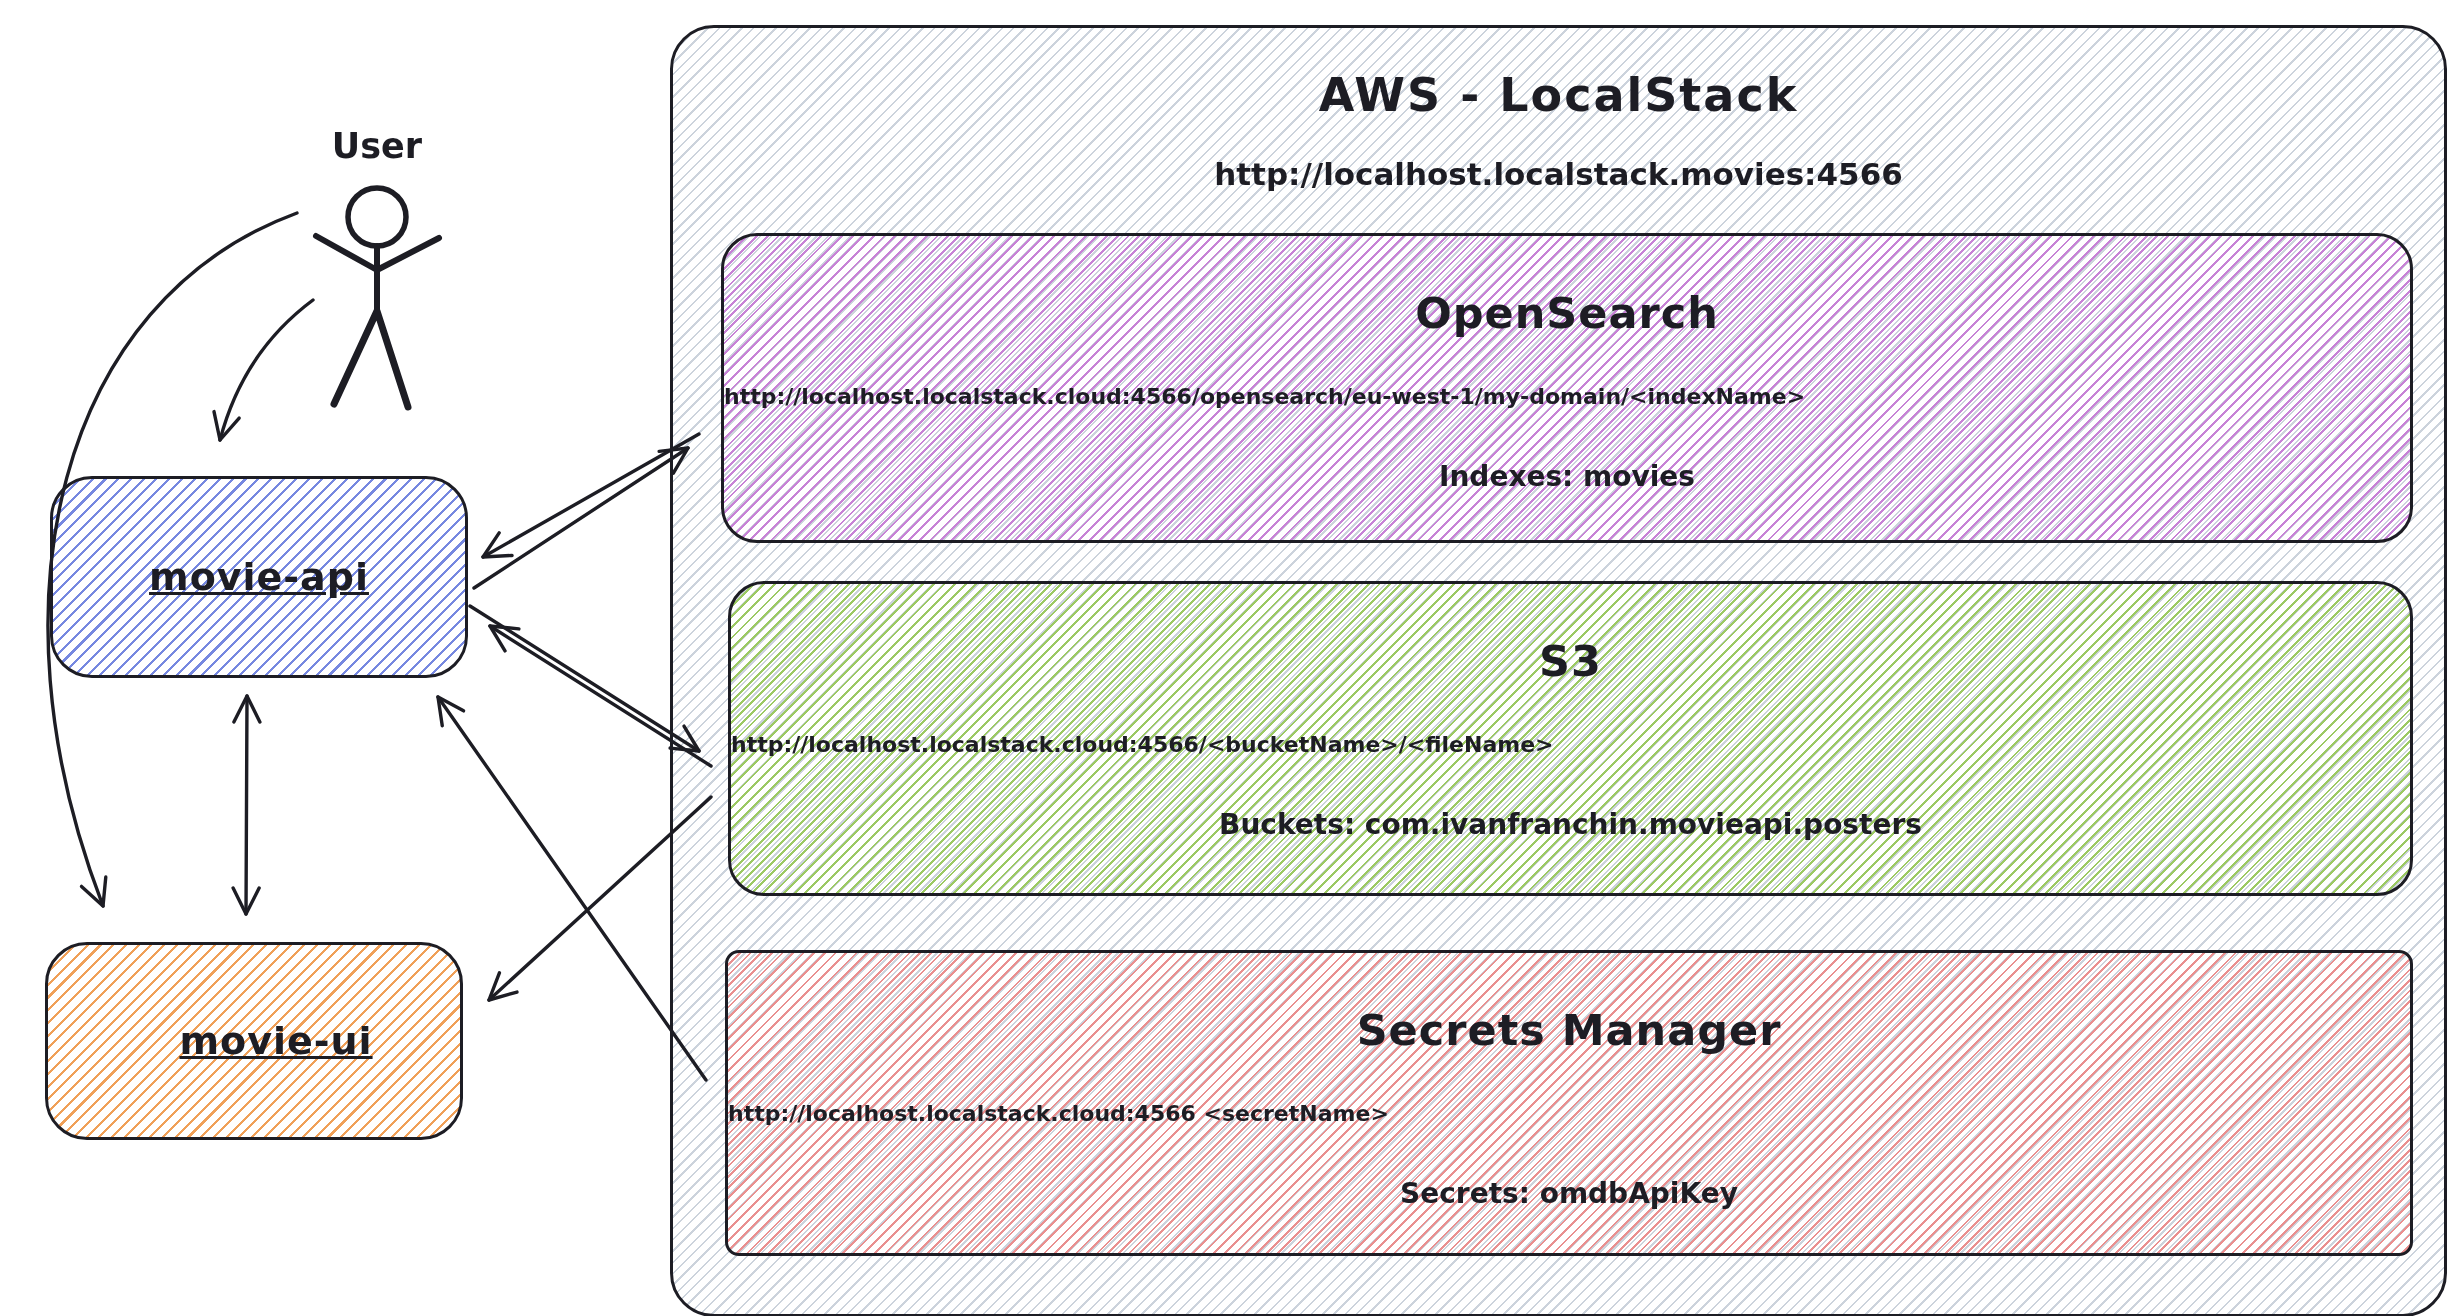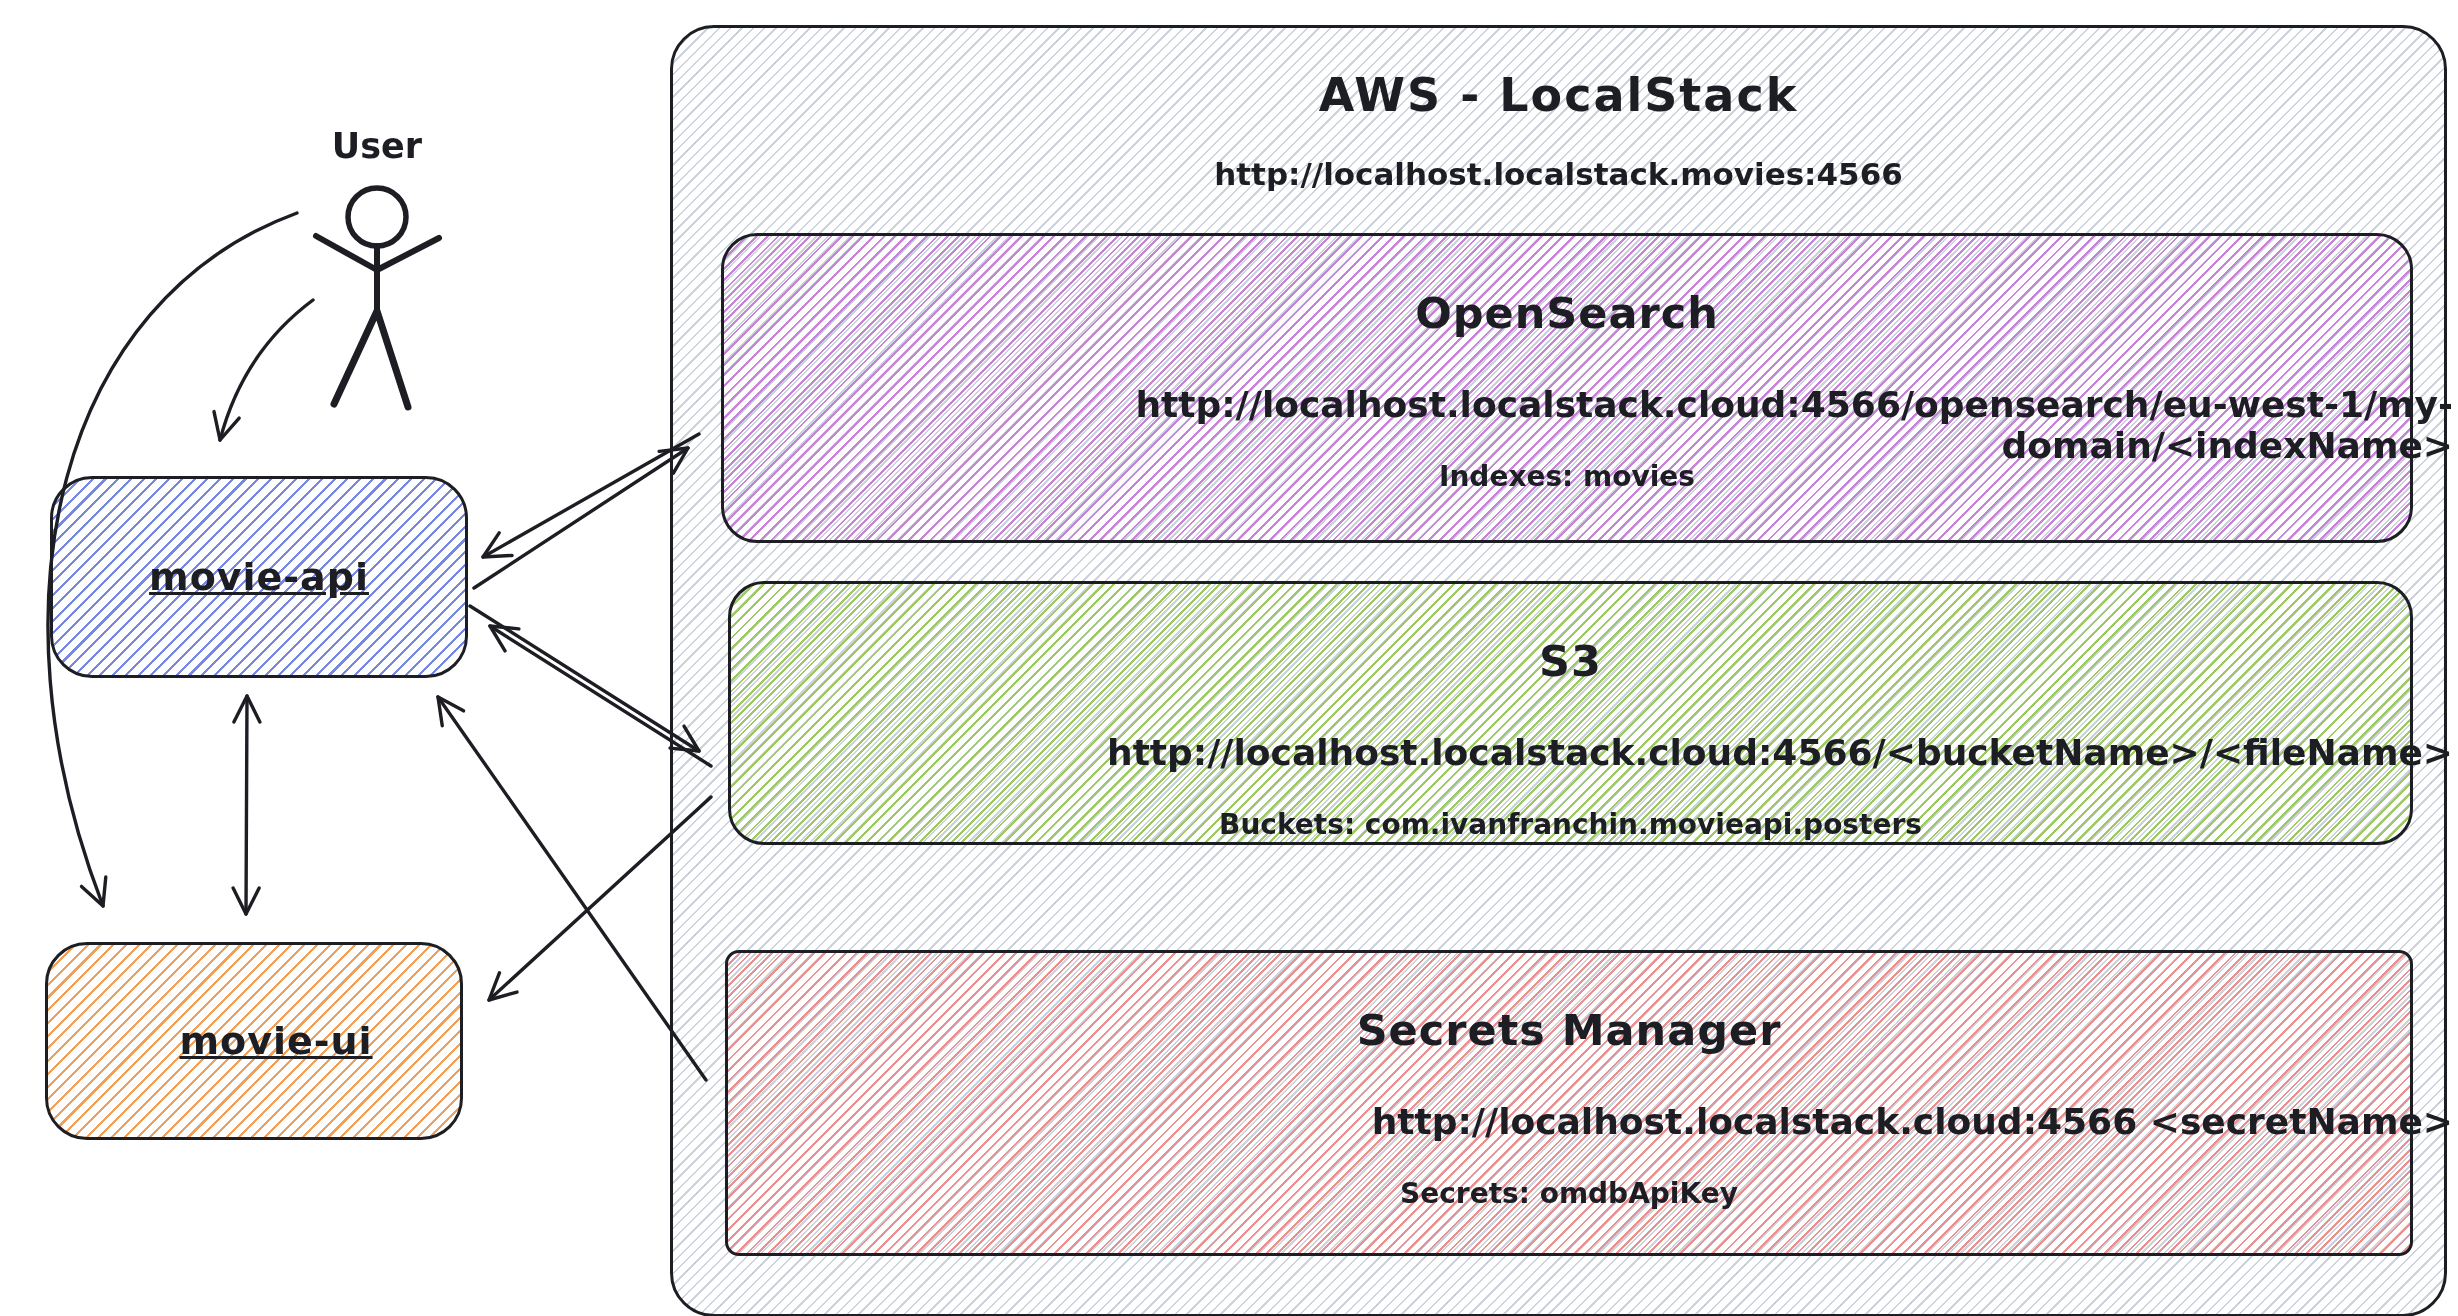--- a/index.html
+++ b/index.html
@@ -36,8 +36,8 @@
   .svc-secrets{left:52px;top:922px;width:1688px;height:306px;border-radius:14px;}
   .svc-name{position:absolute;left:0;top:52px;width:100%;text-align:center;
     font-size:43px;font-weight:700;letter-spacing:1px;}
-  .svc-url{position:absolute;left:0;top:148px;width:100%;text-align:right;
-    font-size:36px;font-weight:600;padding-left:43px;}
+  .svc-url{position:absolute;left:0;top:148px;width:100%;text-align:left;
+    font-size:22px;font-weight:600;}
   .svc-res{position:absolute;left:0;top:224px;width:100%;text-align:center;
     font-size:28px;font-weight:600;}
 

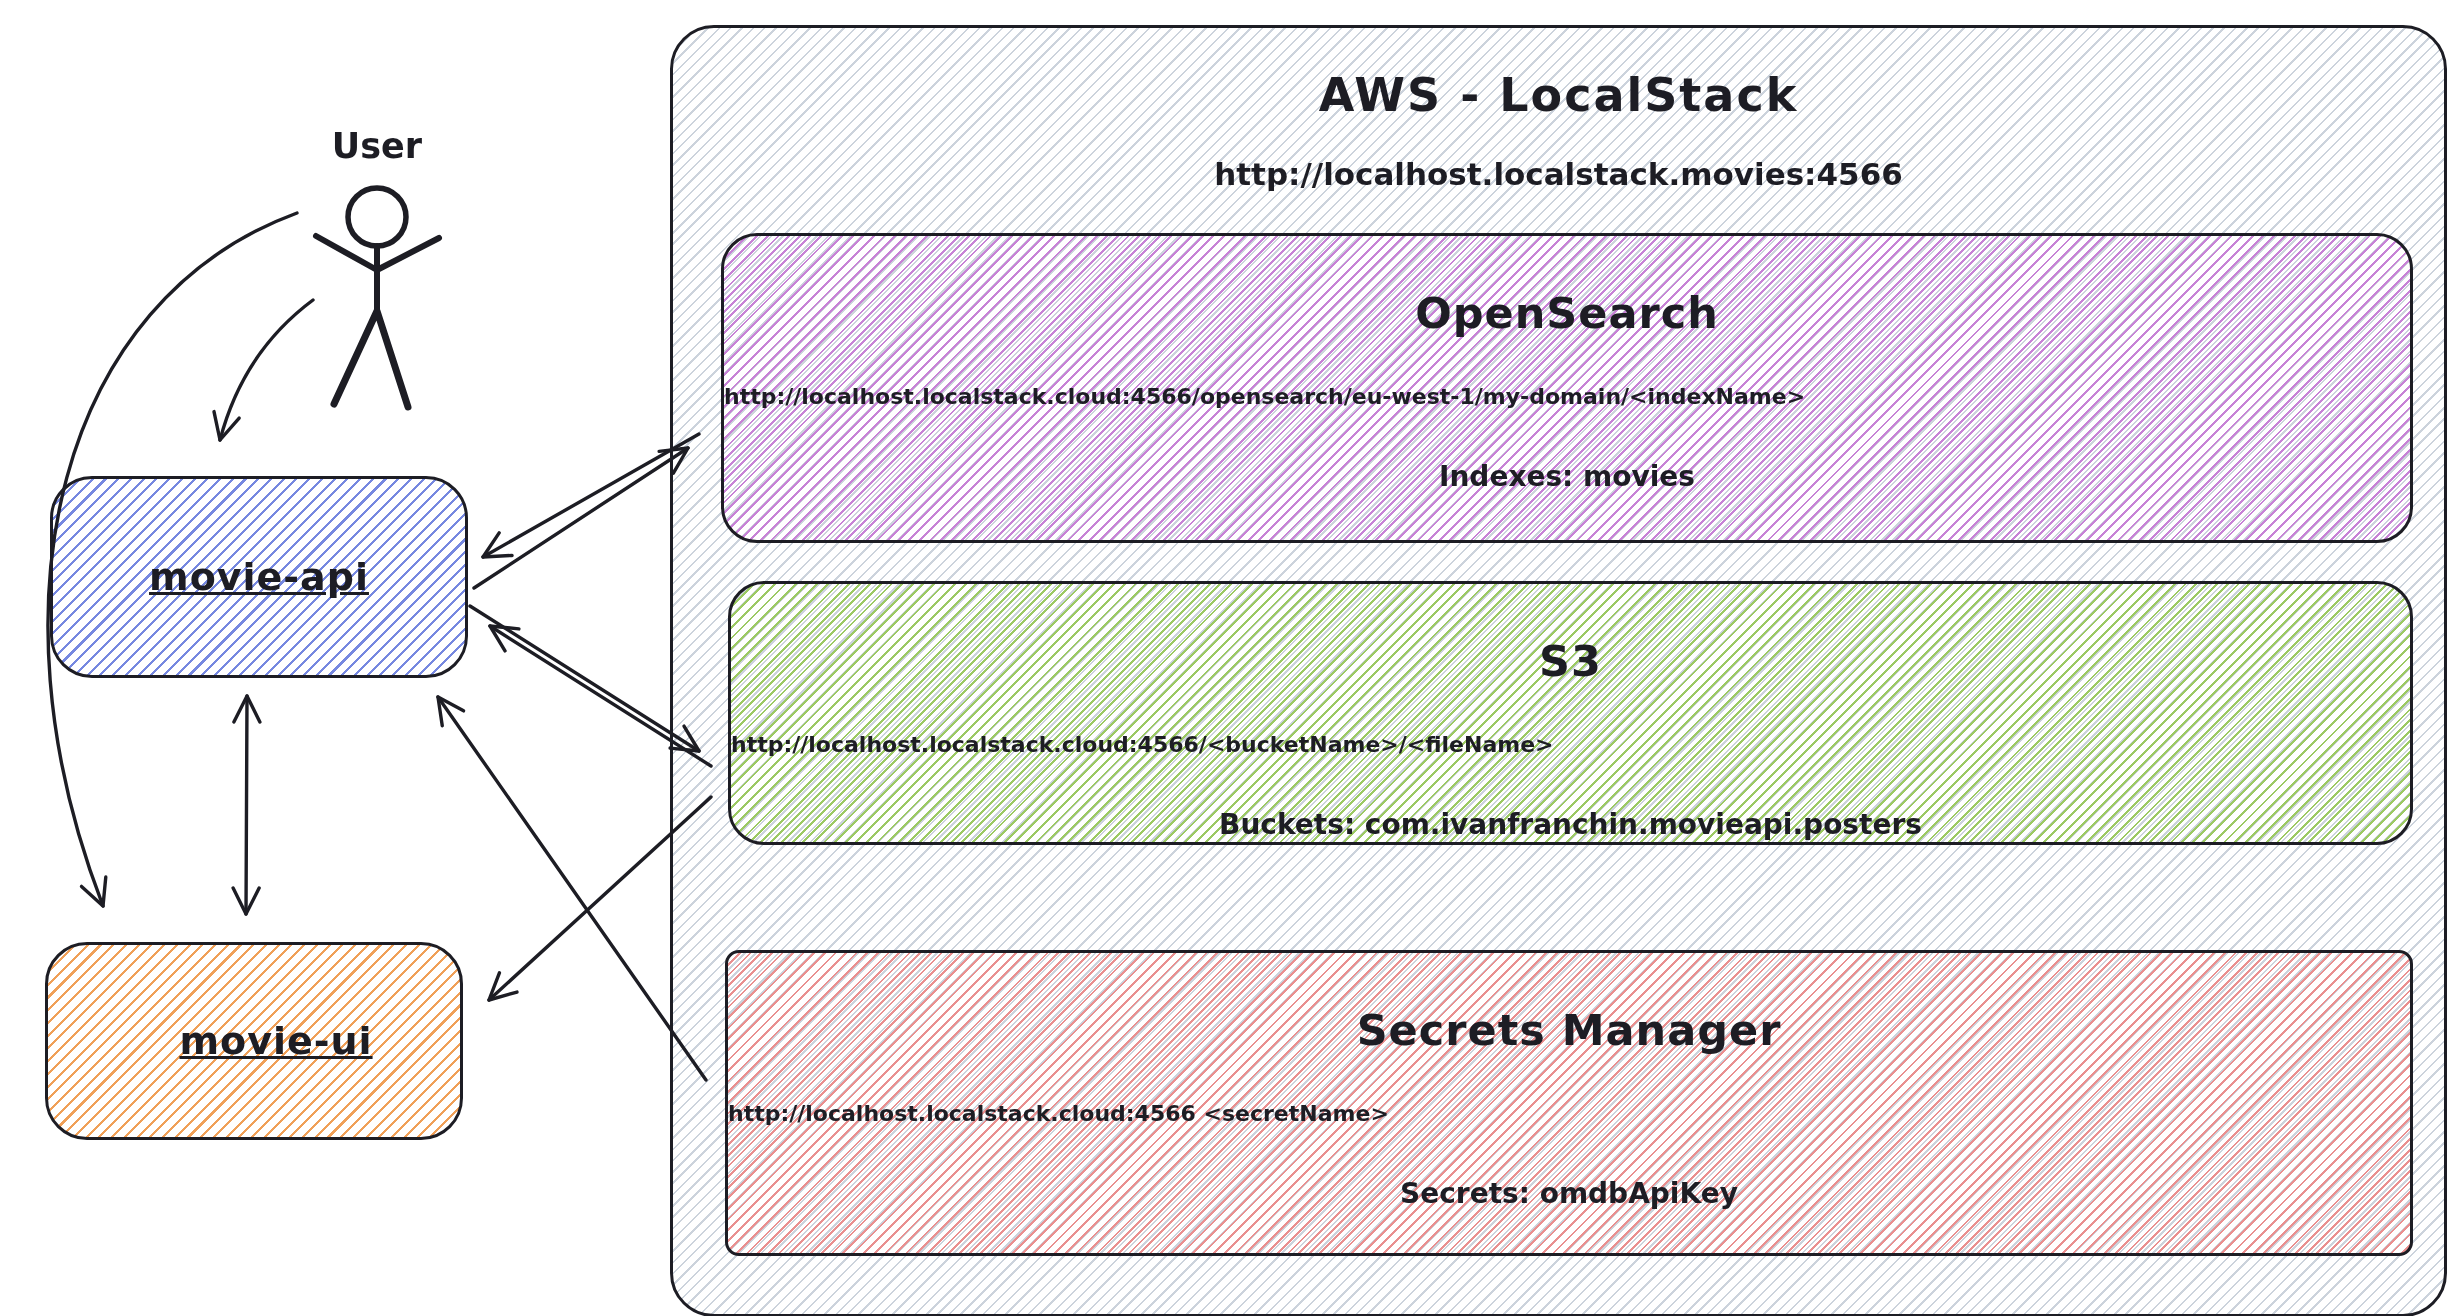--- a/index.html
+++ b/index.html
@@ -32,7 +32,7 @@
 
   .service{position:absolute;border:3.5px solid var(--ink);border-radius:36px;box-sizing:border-box;}
   .svc-opensearch{left:48px;top:205px;width:1692px;height:310px;}
-  .svc-s3{left:55px;top:553px;width:1685px;height:264px;}
+  .svc-s3{left:55px;top:553px;width:1685px;height:315px;}
   .svc-secrets{left:52px;top:922px;width:1688px;height:306px;border-radius:14px;}
   .svc-name{position:absolute;left:0;top:52px;width:100%;text-align:center;
     font-size:43px;font-weight:700;letter-spacing:1px;}

